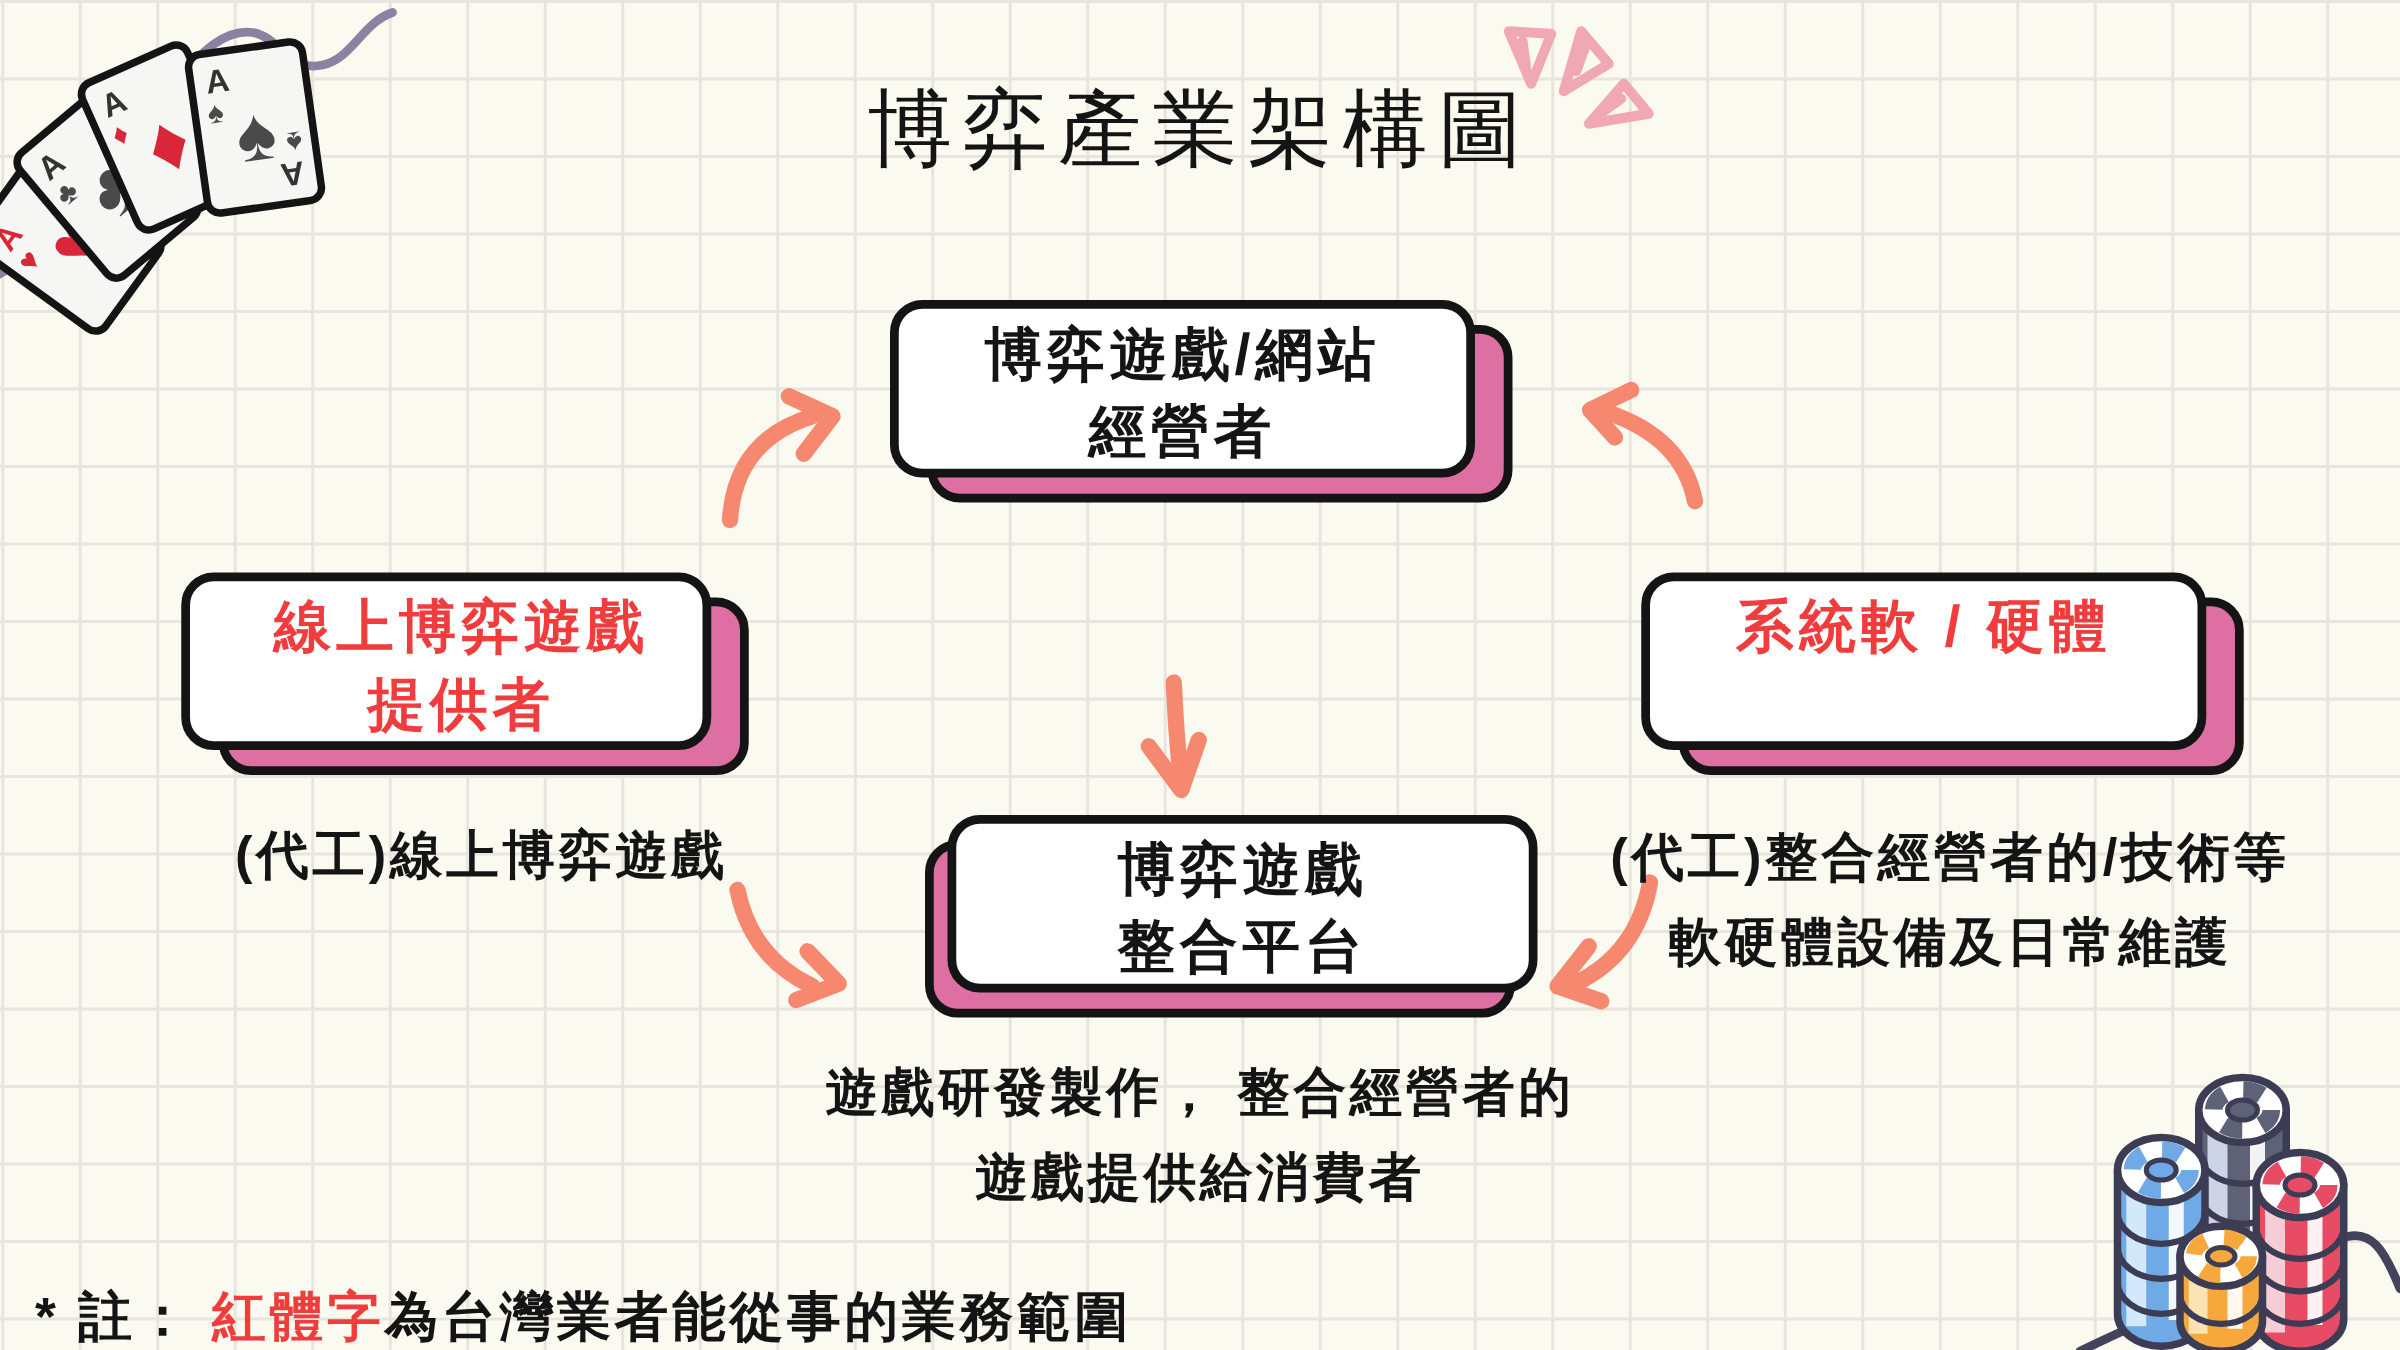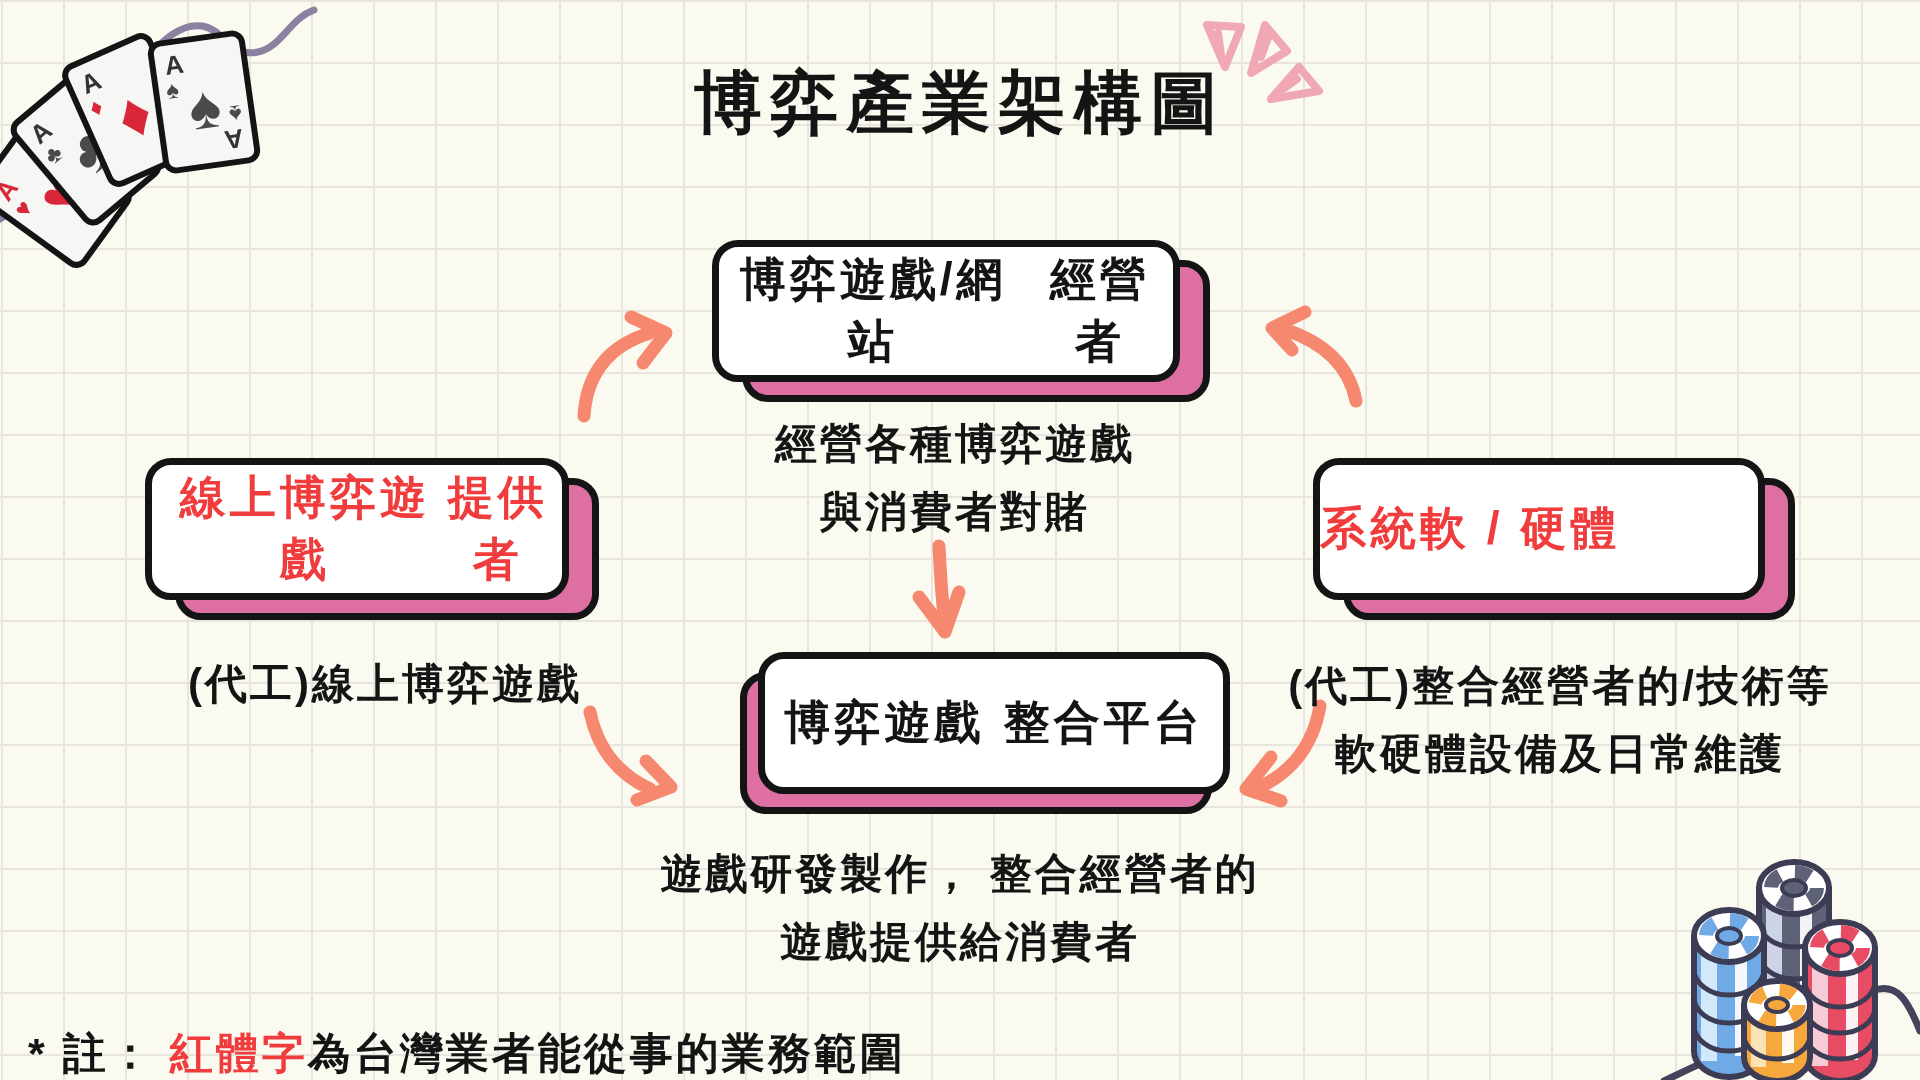--- a/index.html
+++ b/index.html
@@ -15,7 +15,7 @@
   }
   .title{
     position:absolute; left:0; right:0; top:58px;
-    text-align:center; font-size:68px; font-weight:700;
+    text-align:center; font-size:68px; font-weight:400;
     letter-spacing:8px; color:#141414;
   }
   .node-shadow{

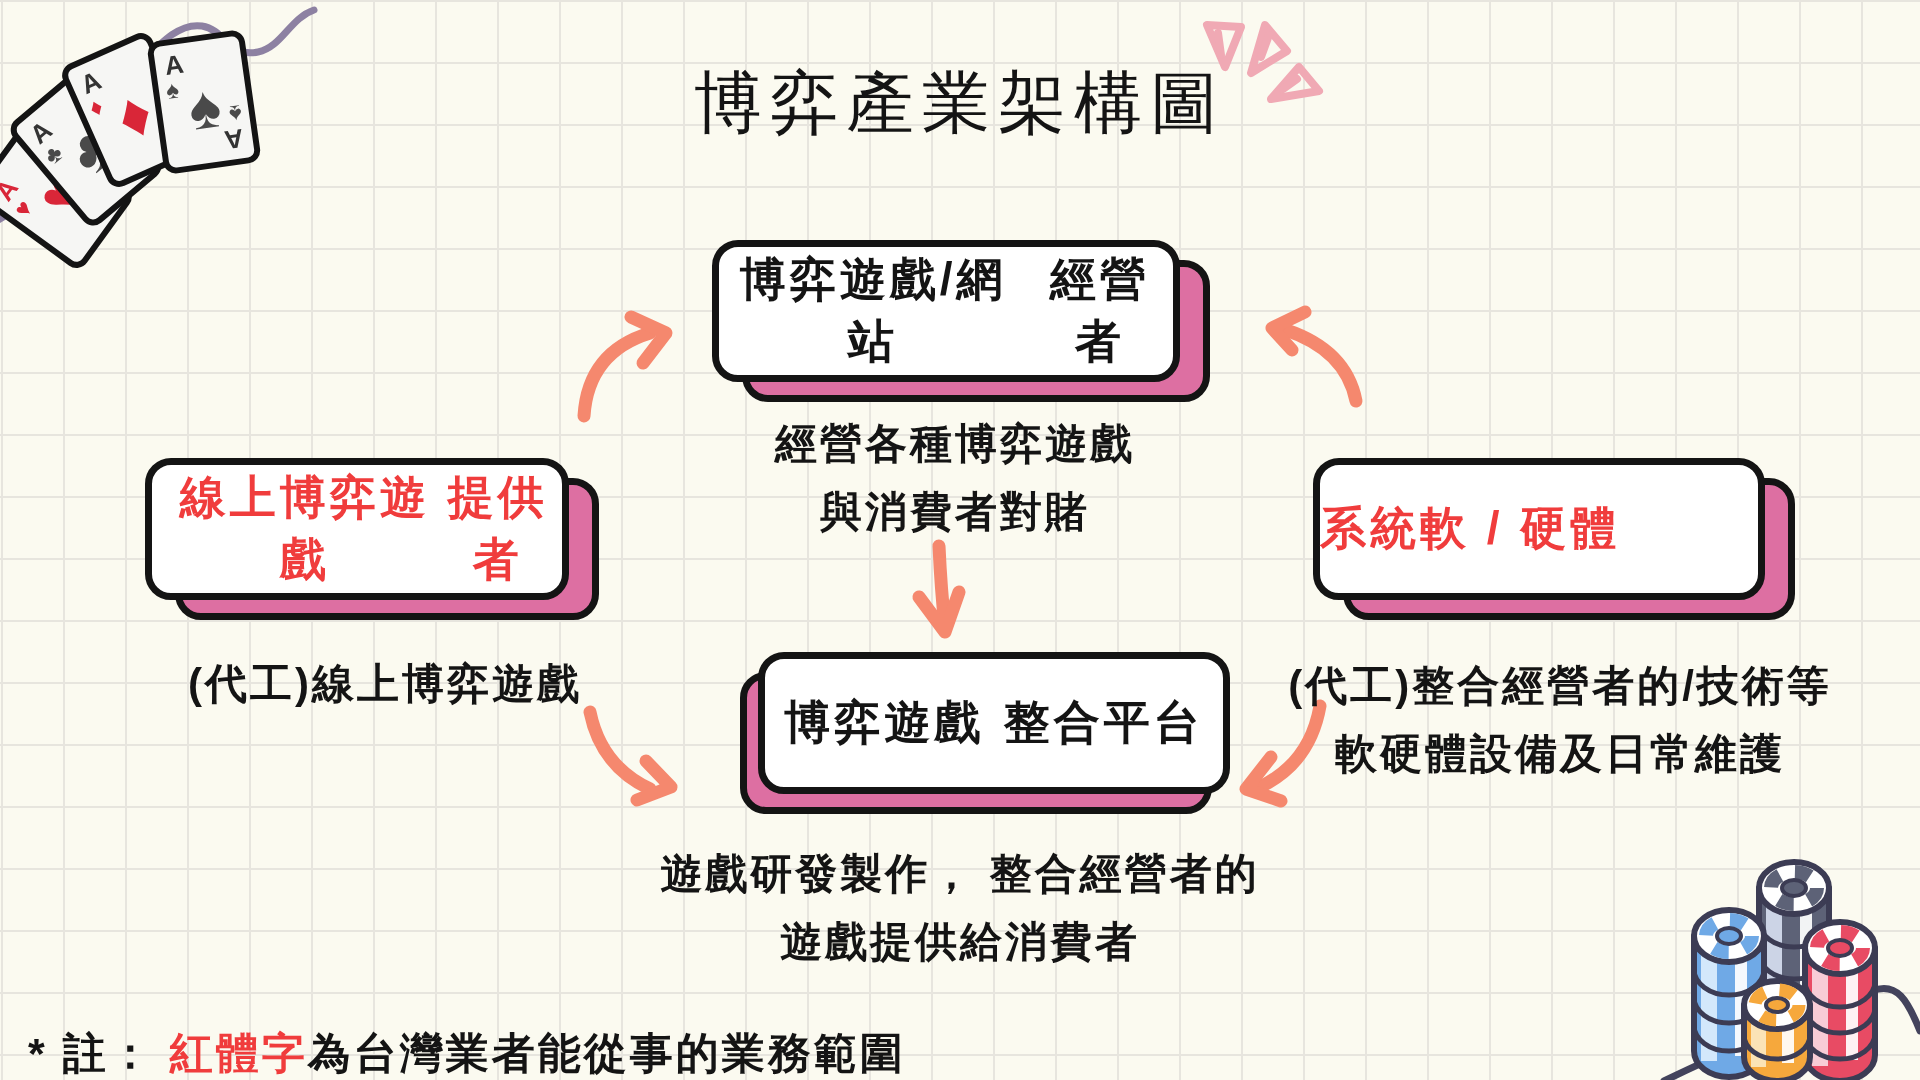--- a/index.html
+++ b/index.html
@@ -25,7 +25,7 @@
   .node{
     position:absolute; background:#ffffff;
     border:7px solid #141414; border-radius:26px;
-    display:flex; flex-direction:row; align-items:center; justify-content:space-evenly;
+    display:flex; flex-direction:column; align-items:center; justify-content:space-evenly;
     font-size:46px; font-weight:900; color:#141414; letter-spacing:4px;
     text-align:center; padding:6px 0;
   }

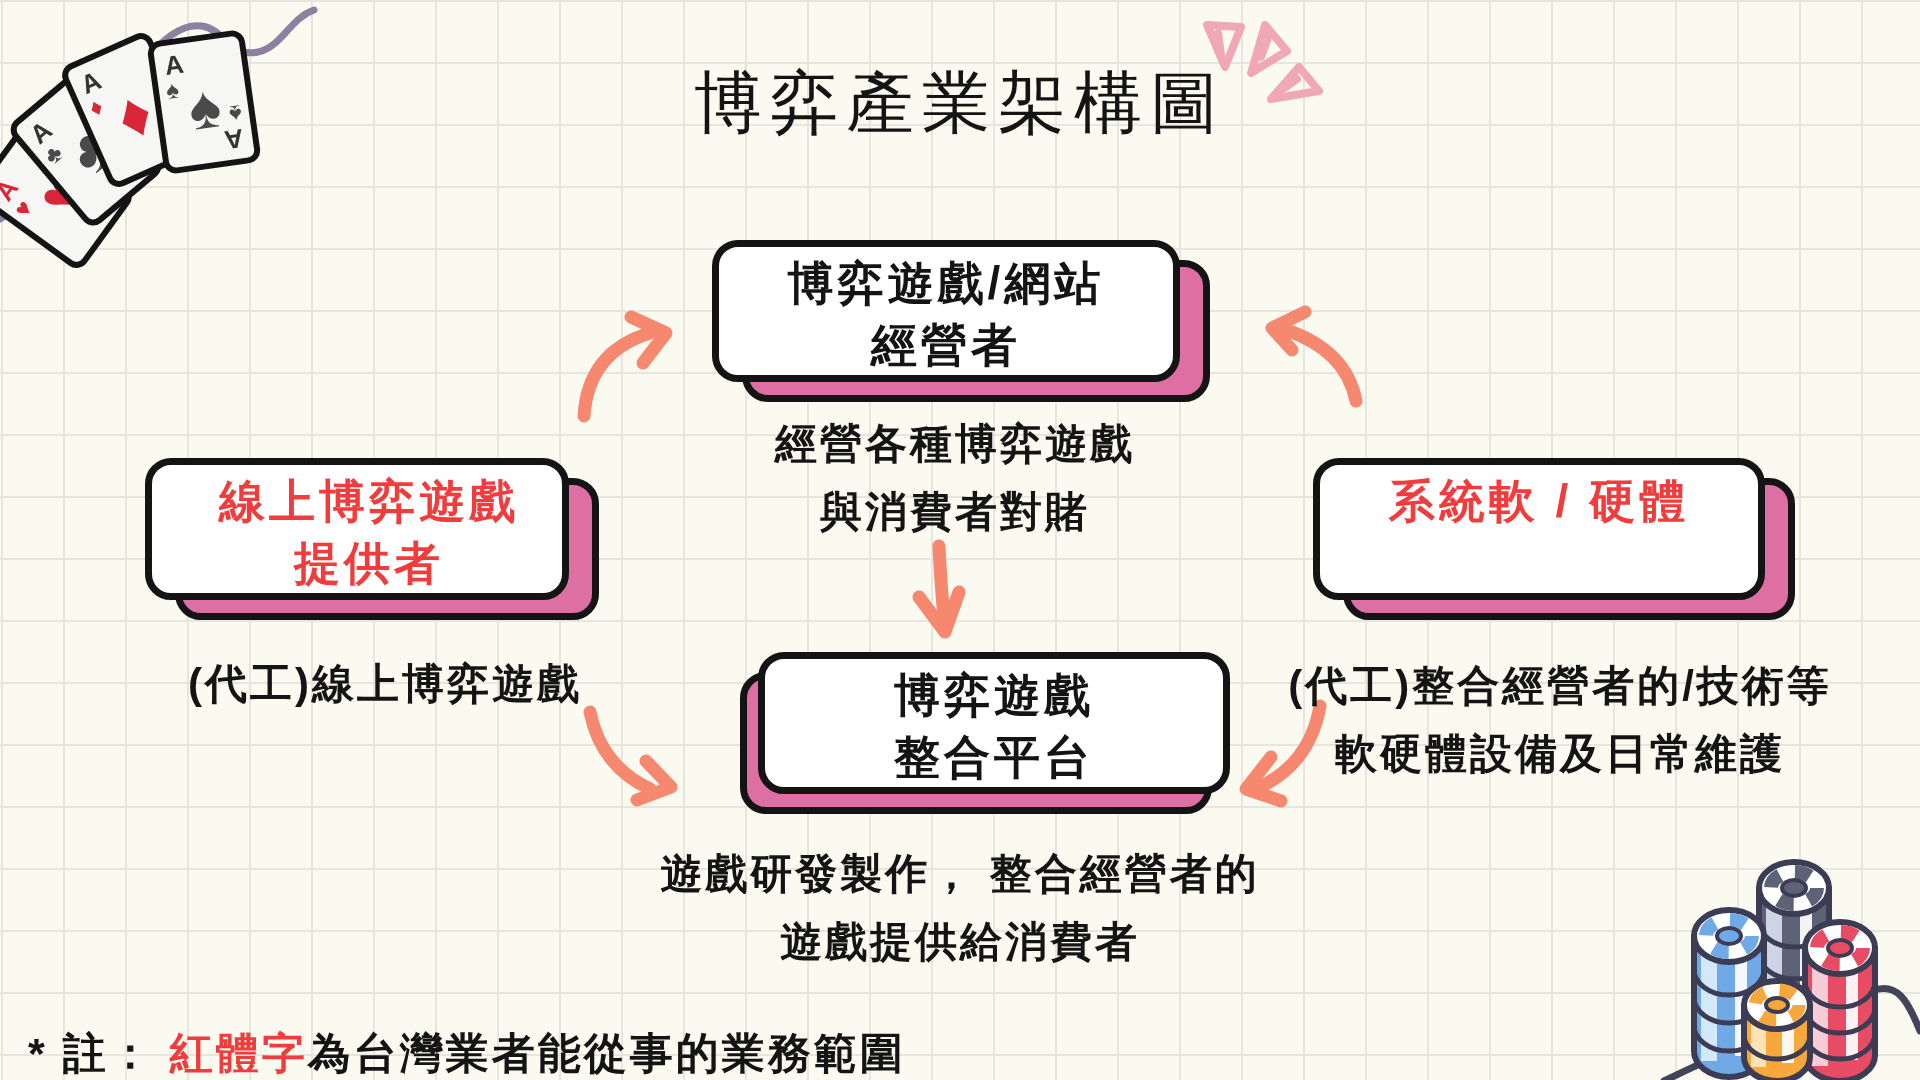--- a/index.html
+++ b/index.html
@@ -123,10 +123,6 @@
     <div>博弈遊戲/網站</div>
     <div>經營者</div>
   </div>
-  <div class="desc" style="left:650px; top:410px; width:610px;">
-    <div>經營各種博弈遊戲</div>
-    <div>與消費者對賭</div>
-  </div>
 
   <div class="node-shadow" style="left:175px; top:478px; width:424px; height:142px;"></div>
   <div class="node" style="left:145px; top:458px; width:424px; height:142px;padding-left:24px;">

